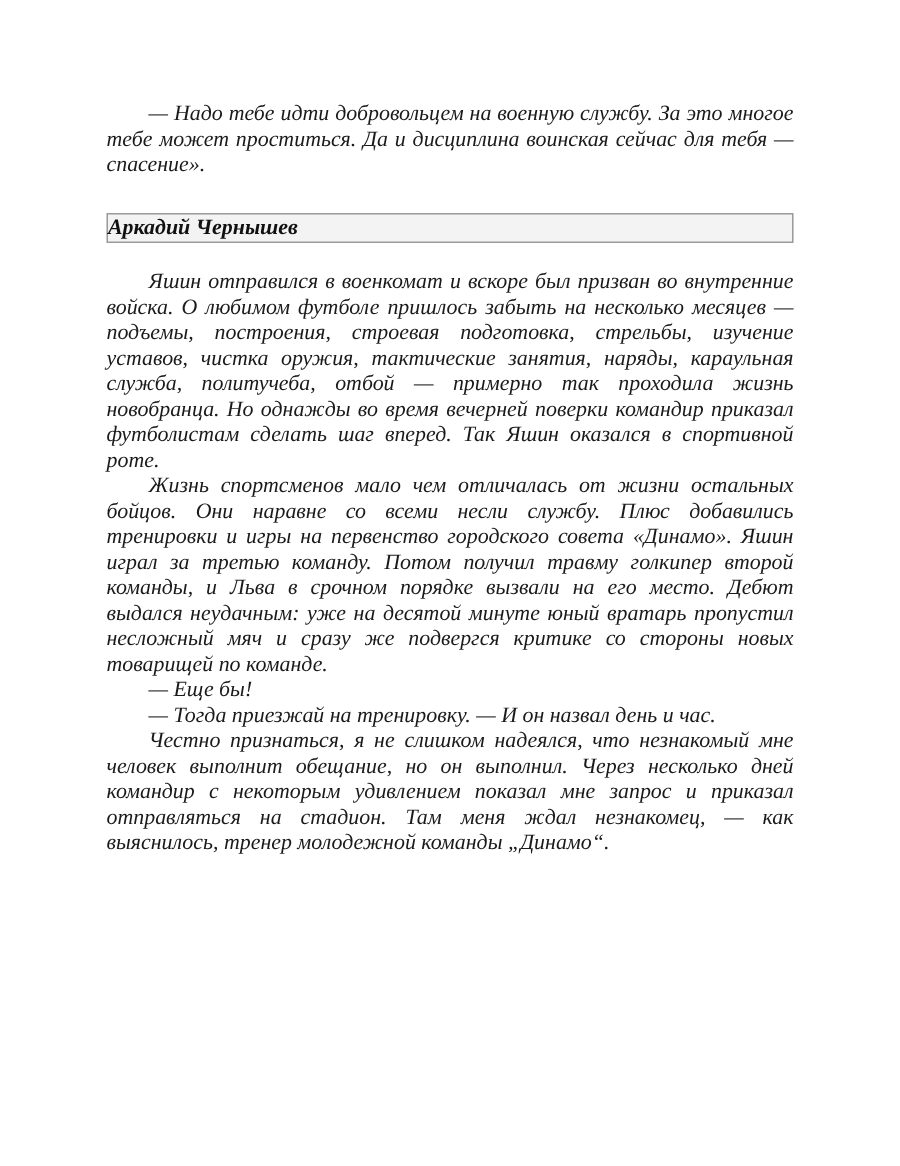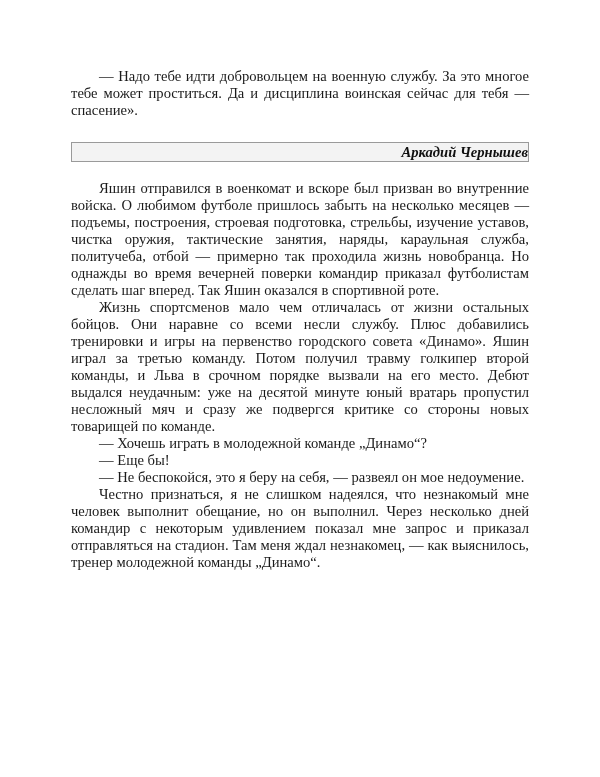--- a/index.html
+++ b/index.html
@@ -28,6 +28,7 @@
       text-align: justify;
       text-indent: 28px;
       hyphens: none;
+      font-style: italic;
     }
     .heading-box {
       position: absolute;

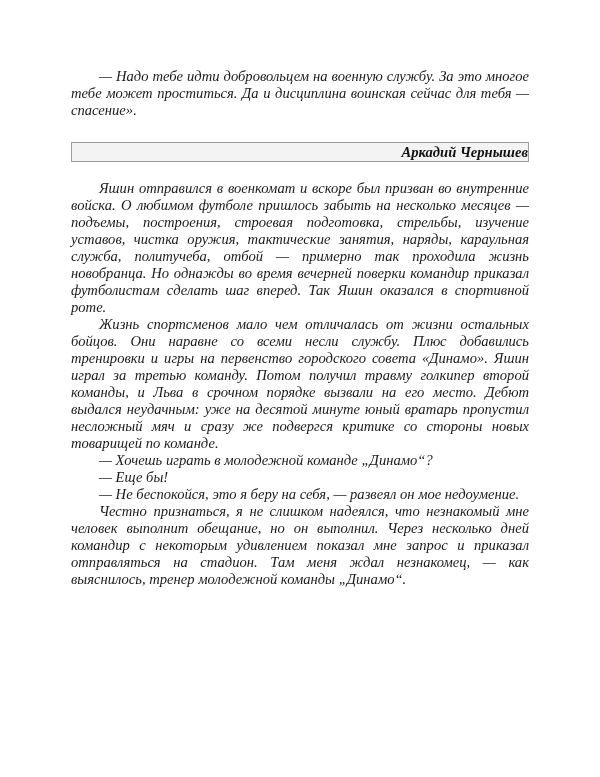--- a/index.html
+++ b/index.html
@@ -38,7 +38,7 @@
       height: 18px;
       border: 1px solid #9a9a9a;
       background: #f3f3f3;
-      text-align: right;
+      text-align: left;
       font-size: 14.6px;
       line-height: 18px;
       font-weight: bold;

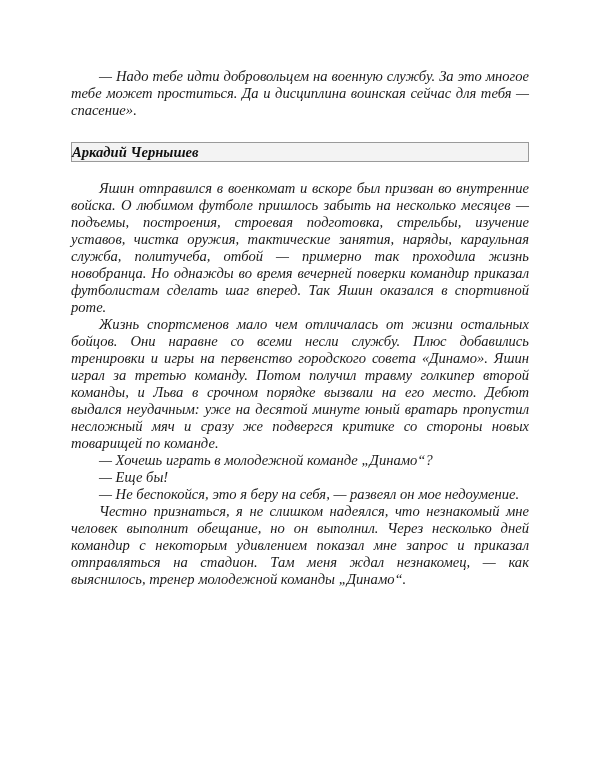--- a/index.html
+++ b/index.html
@@ -66,7 +66,6 @@
 <div class="body-section">
   <p class="para">Яшин отправился в военкомат и вскоре был призван во внутренние войска. О любимом футболе пришлось забыть на несколько месяцев — подъемы, построения, строевая подготовка, стрельбы, изучение уставов, чистка оружия, тактические занятия, наряды, караульная служба, политучеба, отбой — примерно так проходила жизнь новобранца. Но однажды во время вечерней поверки командир приказал футболистам сделать шаг вперед. Так Яшин оказался в спортивной роте.</p>
   <p class="para">Жизнь спортсменов мало чем отличалась от жизни остальных бойцов. Они наравне со всеми несли службу. Плюс добавились тренировки и игры на первенство городского совета «Динамо». Яшин играл за третью команду. Потом получил травму голкипер второй команды, и Льва в срочном порядке вызвали на его место. Дебют выдался неудачным: уже на десятой минуте юный вратарь пропустил несложный мяч и сразу же подвергся критике со стороны новых товарищей по команде.</p>
-  <p class="para">— Хочешь играть в молодежной команде „Динамо“?</p>
   <p class="para">— Еще бы!</p>
   <p class="para">— Не беспокойся, это я беру на себя, — развеял он мое недоумение.</p>
   <p class="para">Честно признаться, я не слишком надеялся, что незнакомый мне человек выполнит обещание, но он выполнил. Через несколько дней командир с некоторым удивлением показал мне запрос и приказал отправляться на стадион. Там меня ждал незнакомец, — как выяснилось, тренер молодежной команды „Динамо“.</p>

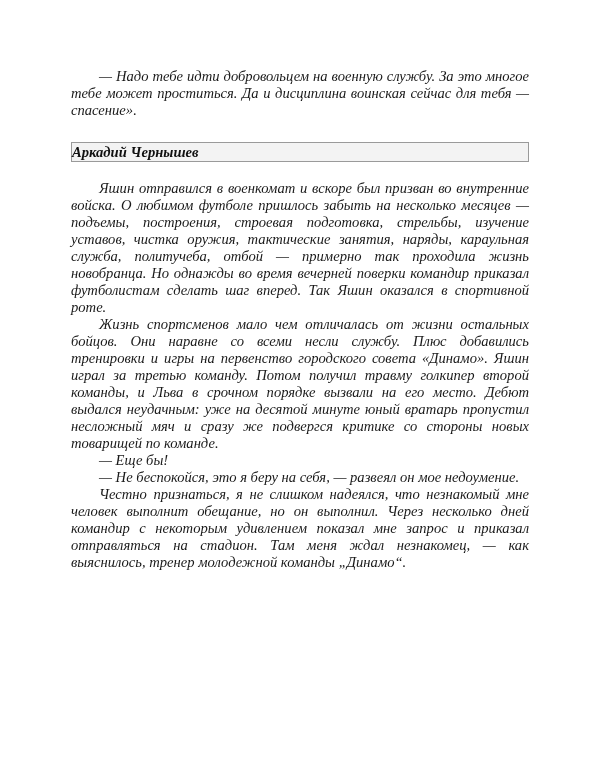--- a/index.html
+++ b/index.html
@@ -67,6 +67,7 @@
   <p class="para">Яшин отправился в военкомат и вскоре был призван во внутренние войска. О любимом футболе пришлось забыть на несколько месяцев — подъемы, построения, строевая подготовка, стрельбы, изучение уставов, чистка оружия, тактические занятия, наряды, караульная служба, политучеба, отбой — примерно так проходила жизнь новобранца. Но однажды во время вечерней поверки командир приказал футболистам сделать шаг вперед. Так Яшин оказался в спортивной роте.</p>
   <p class="para">Жизнь спортсменов мало чем отличалась от жизни остальных бойцов. Они наравне со всеми несли службу. Плюс добавились тренировки и игры на первенство городского совета «Динамо». Яшин играл за третью команду. Потом получил травму голкипер второй команды, и Льва в срочном порядке вызвали на его место. Дебют выдался неудачным: уже на десятой минуте юный вратарь пропустил несложный мяч и сразу же подвергся критике со стороны новых товарищей по команде.</p>
   <p class="para">— Еще бы!</p>
+  <p class="para">— Тогда приезжай на тренировку. — И он назвал день и час.</p>
   <p class="para">— Не беспокойся, это я беру на себя, — развеял он мое недоумение.</p>
   <p class="para">Честно признаться, я не слишком надеялся, что незнакомый мне человек выполнит обещание, но он выполнил. Через несколько дней командир с некоторым удивлением показал мне запрос и приказал отправляться на стадион. Там меня ждал незнакомец, — как выяснилось, тренер молодежной команды „Динамо“.</p>
 </div>

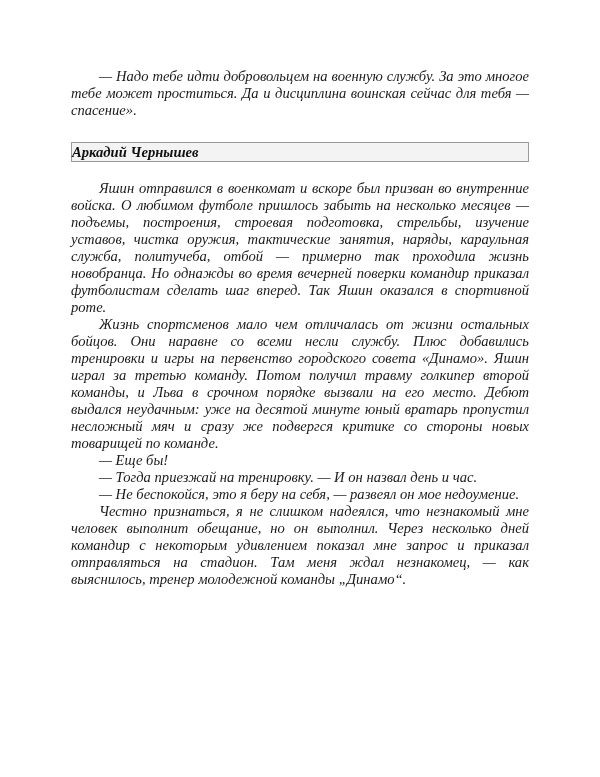--- a/index.html
+++ b/index.html
@@ -68,7 +68,6 @@
   <p class="para">Жизнь спортсменов мало чем отличалась от жизни остальных бойцов. Они наравне со всеми несли службу. Плюс добавились тренировки и игры на первенство городского совета «Динамо». Яшин играл за третью команду. Потом получил травму голкипер второй команды, и Льва в срочном порядке вызвали на его место. Дебют выдался неудачным: уже на десятой минуте юный вратарь пропустил несложный мяч и сразу же подвергся критике со стороны новых товарищей по команде.</p>
   <p class="para">— Еще бы!</p>
   <p class="para">— Тогда приезжай на тренировку. — И он назвал день и час.</p>
-  <p class="para">— Не беспокойся, это я беру на себя, — развеял он мое недоумение.</p>
   <p class="para">Честно признаться, я не слишком надеялся, что незнакомый мне человек выполнит обещание, но он выполнил. Через несколько дней командир с некоторым удивлением показал мне запрос и приказал отправляться на стадион. Там меня ждал незнакомец, — как выяснилось, тренер молодежной команды „Динамо“.</p>
 </div>
 

